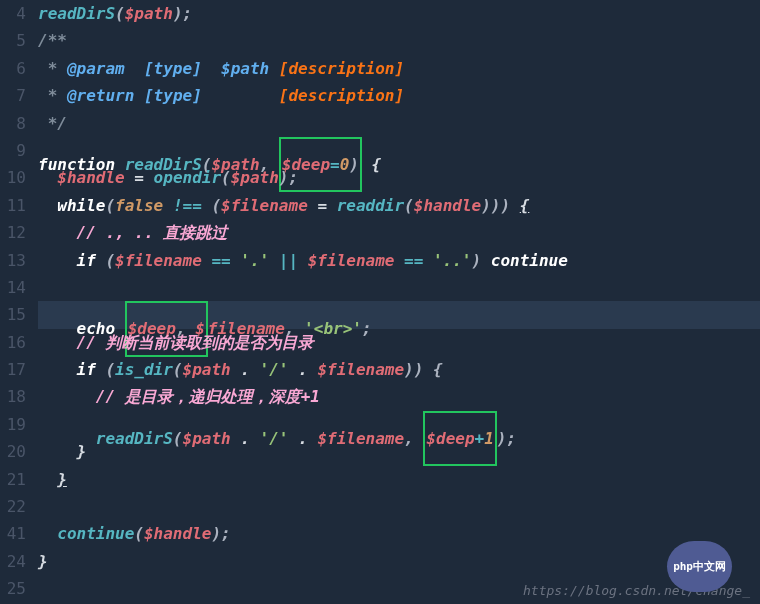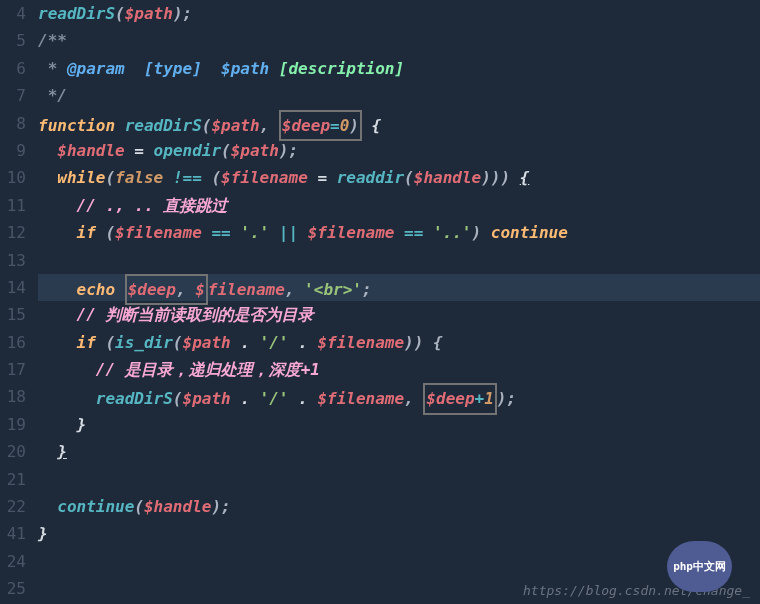--- a/index.html
+++ b/index.html
@@ -37,7 +37,7 @@
 .doc { color: #7f8c9a; font-style: italic; }
 .tag { color: #61afef; font-style: italic; }
 .param-type { color: #61afef; font-style: italic; }
-.param-desc { color: #86efac; font-style: italic; }
+.param-desc { color: #f97316; font-style: italic; }
 .punc { color: #abb2bf; }
 .white { color: #d7dce2; }
 .redbox { border: 2px solid #737373; display: inline-block; padding: 0 1px; }

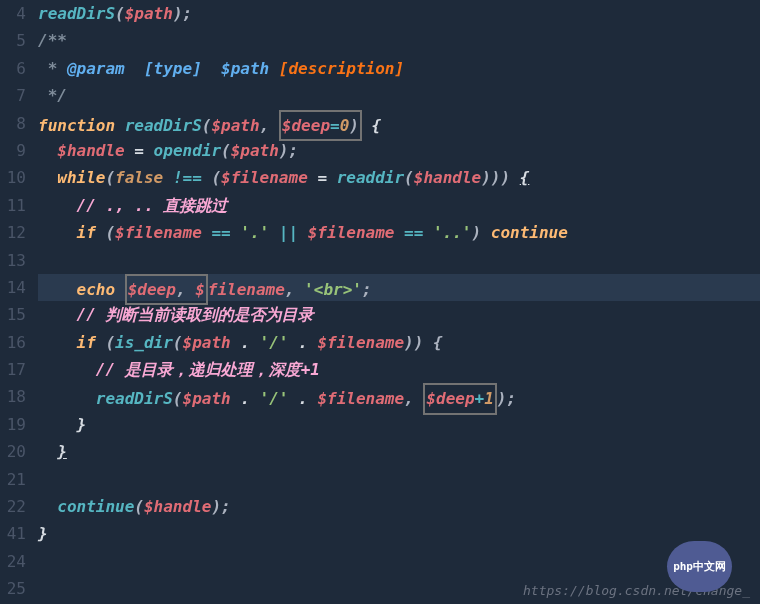--- a/index.html
+++ b/index.html
@@ -94,6 +94,7 @@
     <div class="line"><span class="fn">readDirS</span><span class="punc">(</span><span class="var">$path</span><span class="punc">);</span></div>
     <div class="line"><span class="doc">/**</span></div>
     <div class="line"><span class="doc"> * </span><span class="tag">@param</span><span class="param-type">  [type]  </span><span class="param-type">$path</span><span class="param-desc"> [description]</span></div>
+    <div class="line"><span class="doc"> * </span><span class="tag">@return</span><span class="param-type"> [type]        </span><span class="param-desc">[description]</span></div>
     <div class="line"><span class="doc"> */</span></div>
     <div class="line"><span class="kw">function</span><span class="fn"> readDirS</span><span class="punc">(</span><span class="var">$path</span><span class="punc">, </span><span class="redbox"><span class="var">$deep</span><span class="op">=</span><span class="num">0</span><span class="punc">)</span></span><span class="white"> {</span></div>
     <div class="line">  <span class="var">$handle</span><span class="white"> = </span><span class="fn">opendir</span><span class="punc">(</span><span class="var">$path</span><span class="punc">);</span></div>

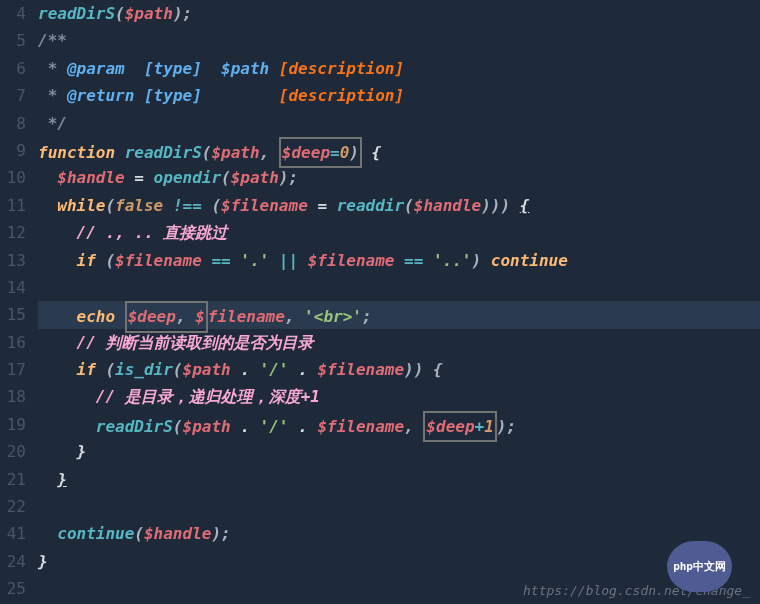--- a/index.html
+++ b/index.html
@@ -27,7 +27,7 @@
 .code { flex: 1; padding: 0; font-weight: bold; }
 .line { height: 27.4px; line-height: 27.4px; white-space: pre; position: relative; }
 .line.hl { background: #2a3a4f; }
-.kw { color: #fdba74; }
+.kw { color: #ffffff; }
 .fn { color: #56b6c2; }
 .var { color: #e06c75; }
 .str { color: #98c379; }

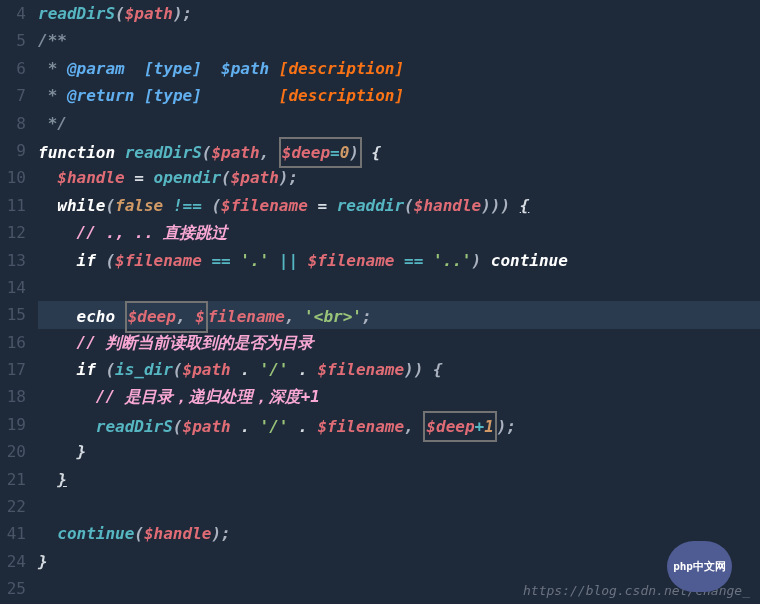--- a/index.html
+++ b/index.html
@@ -40,7 +40,7 @@
 .param-desc { color: #f97316; font-style: italic; }
 .punc { color: #abb2bf; }
 .white { color: #d7dce2; }
-.redbox { border: 2px solid #737373; display: inline-block; padding: 0 1px; }
+.redbox { border: 2px solid #22c55e; display: inline-block; padding: 12px 1px; }
 .watermark {
   position: absolute;
   bottom: 6px;

